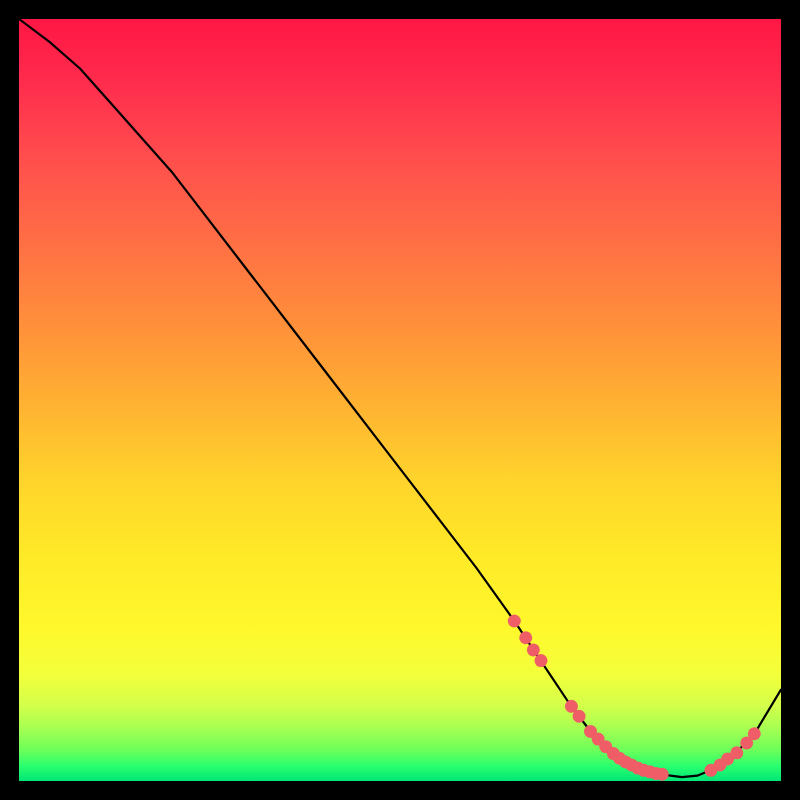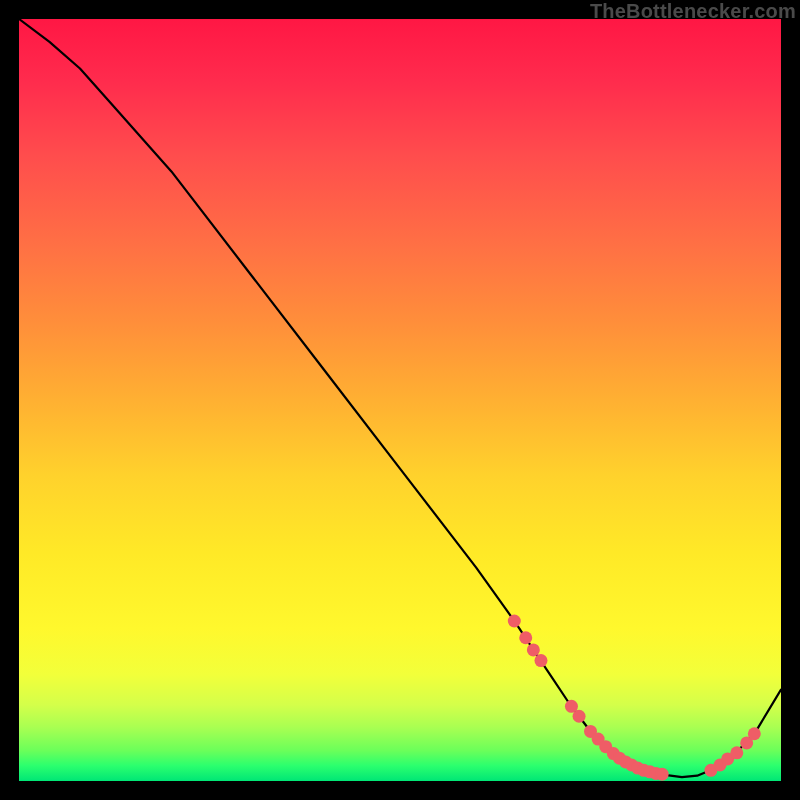--- a/index.html
+++ b/index.html
@@ -95,7 +95,6 @@
         </g>
     </svg>
   </div>
-  <div class="credit">TheBottlenecker.com</div>
 </div>
 
 </body></html>

